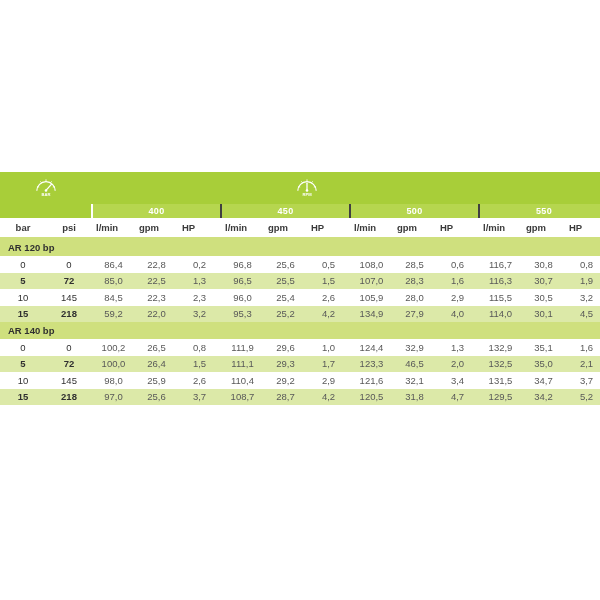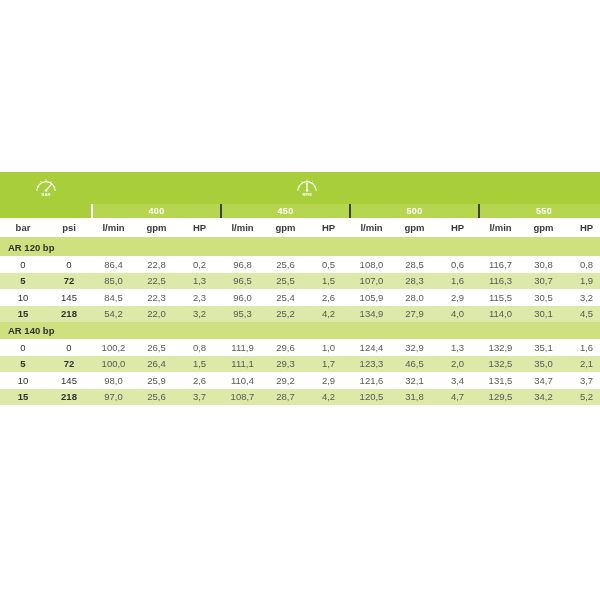--- a/index.html
+++ b/index.html
@@ -91,7 +91,7 @@
     color: #3a3a3a;
     font-weight: bold;
     font-size: 9.5px;
-    text-align: center;
+    text-align: left;
     border-bottom: 2px solid #cfe07e;
   }
   tr.units-row td.u-bar,

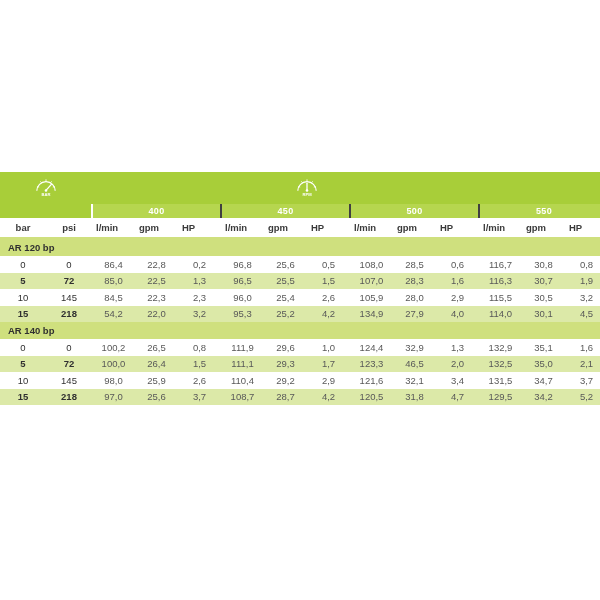--- a/index.html
+++ b/index.html
@@ -285,7 +285,7 @@
           <tr class="data-row even">
             <td class="c-bar">15</td>
             <td class="c-psi">218</td>
-            <td>54,2</td>
+            <td>59,2</td>
             <td>22,0</td>
             <td>3,2</td>
             <td>95,3</td>

